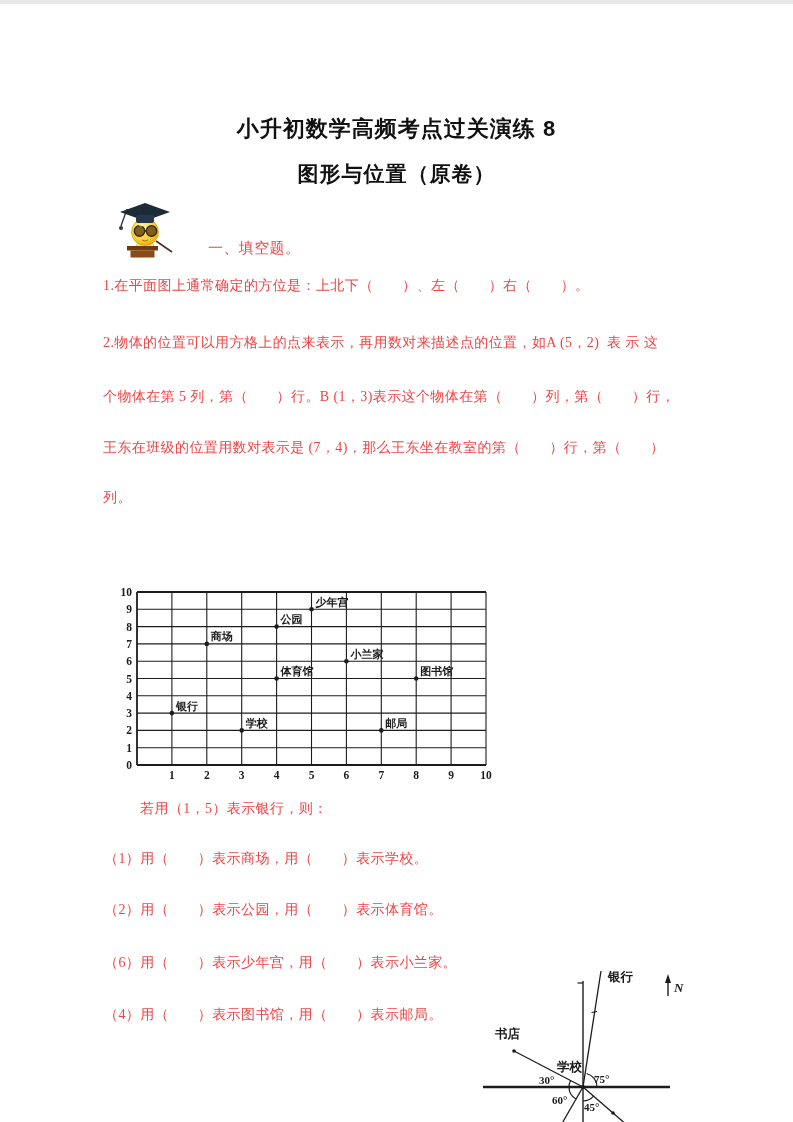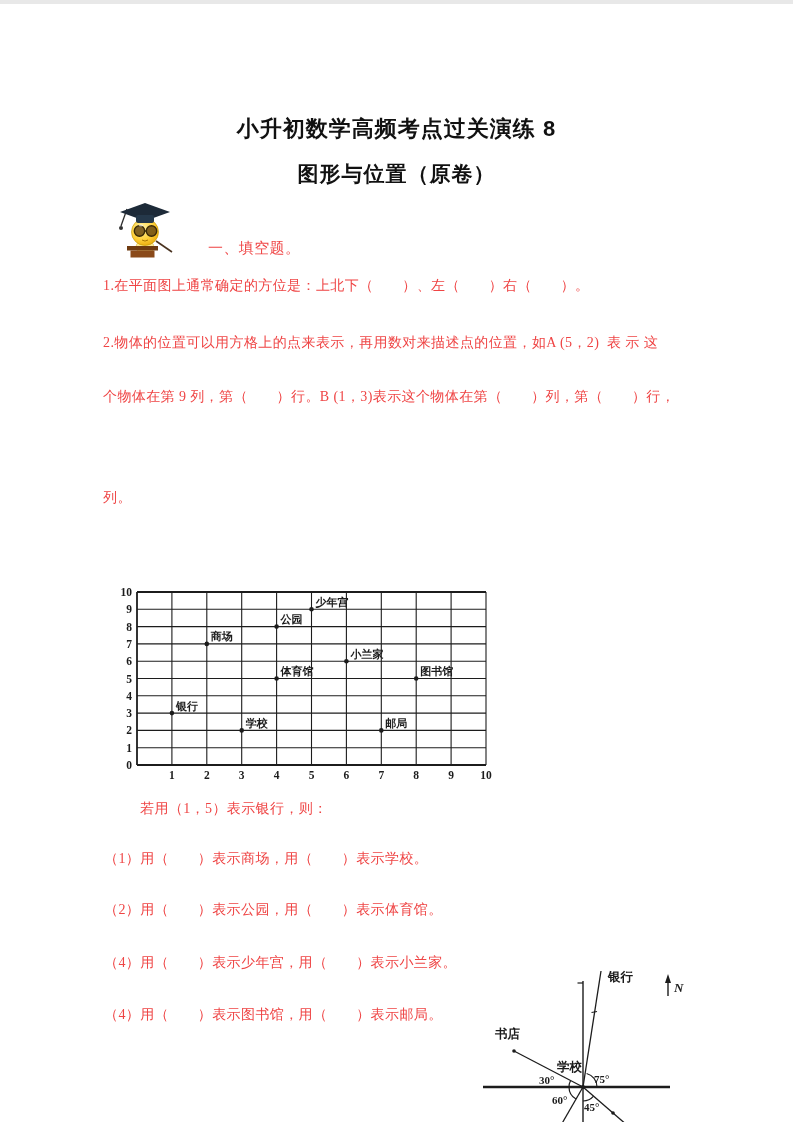--- a/index.html
+++ b/index.html
@@ -64,7 +64,7 @@
   <div class="line" style="left:103px;top:273px;">1.在平面图上通常确定的方位是：上北下（　　）、左（　　）右（　　）。</div>
 
   <div class="line" style="left:103px;top:330px;">2.物体的位置可以用方格上的点来表示，再用数对来描述点的位置，如A (5，2)  表 示 这</div>
-  <div class="line" style="left:103px;top:384px;">个物体在第 9 列，第（　　）行。B (1，3)表示这个物体在第（　　）列，第（　　）行，</div>
+  <div class="line" style="left:103px;top:384px;">个物体在第 5 列，第（　　）行。B (1，3)表示这个物体在第（　　）列，第（　　）行，</div>
   <div class="line" style="left:103px;top:485px;">列。</div>
 
 

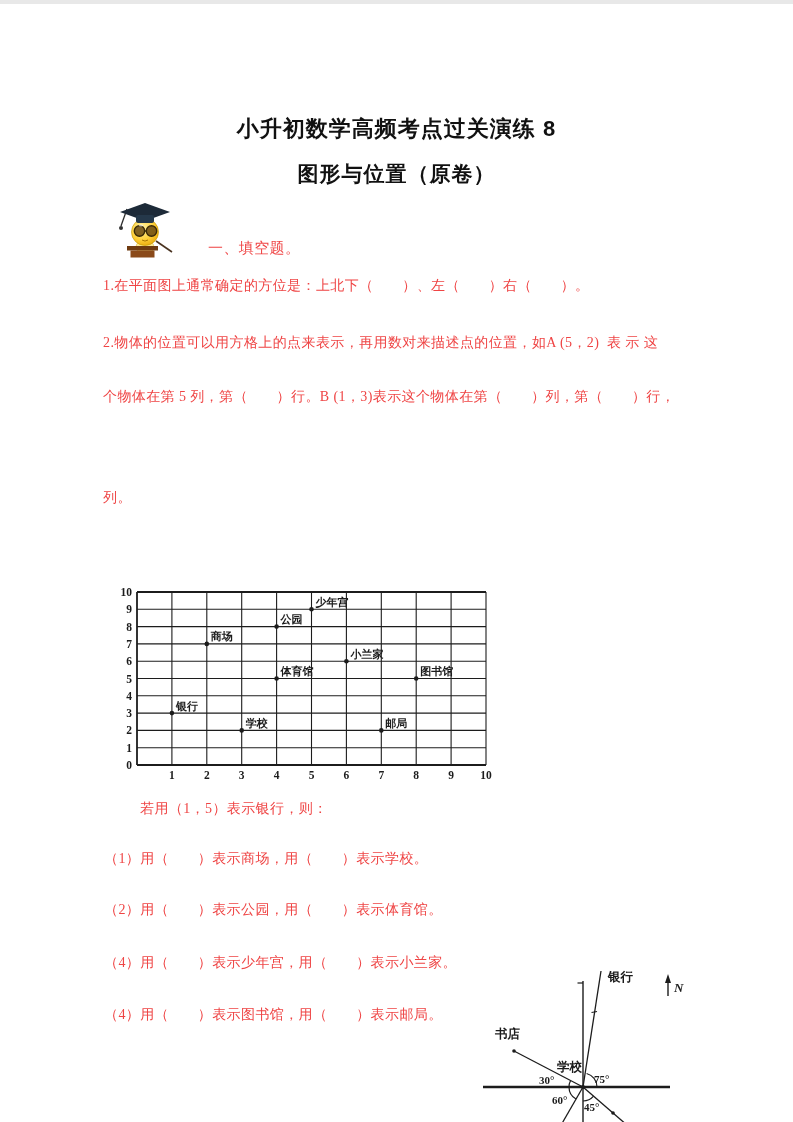--- a/index.html
+++ b/index.html
@@ -65,6 +65,7 @@
 
   <div class="line" style="left:103px;top:330px;">2.物体的位置可以用方格上的点来表示，再用数对来描述点的位置，如A (5，2)  表 示 这</div>
   <div class="line" style="left:103px;top:384px;">个物体在第 5 列，第（　　）行。B (1，3)表示这个物体在第（　　）列，第（　　）行，</div>
+  <div class="line" style="left:103px;top:435px;">王东在班级的位置用数对表示是 (7，4)，那么王东坐在教室的第（　　）行，第（　　）</div>
   <div class="line" style="left:103px;top:485px;">列。</div>
 
 

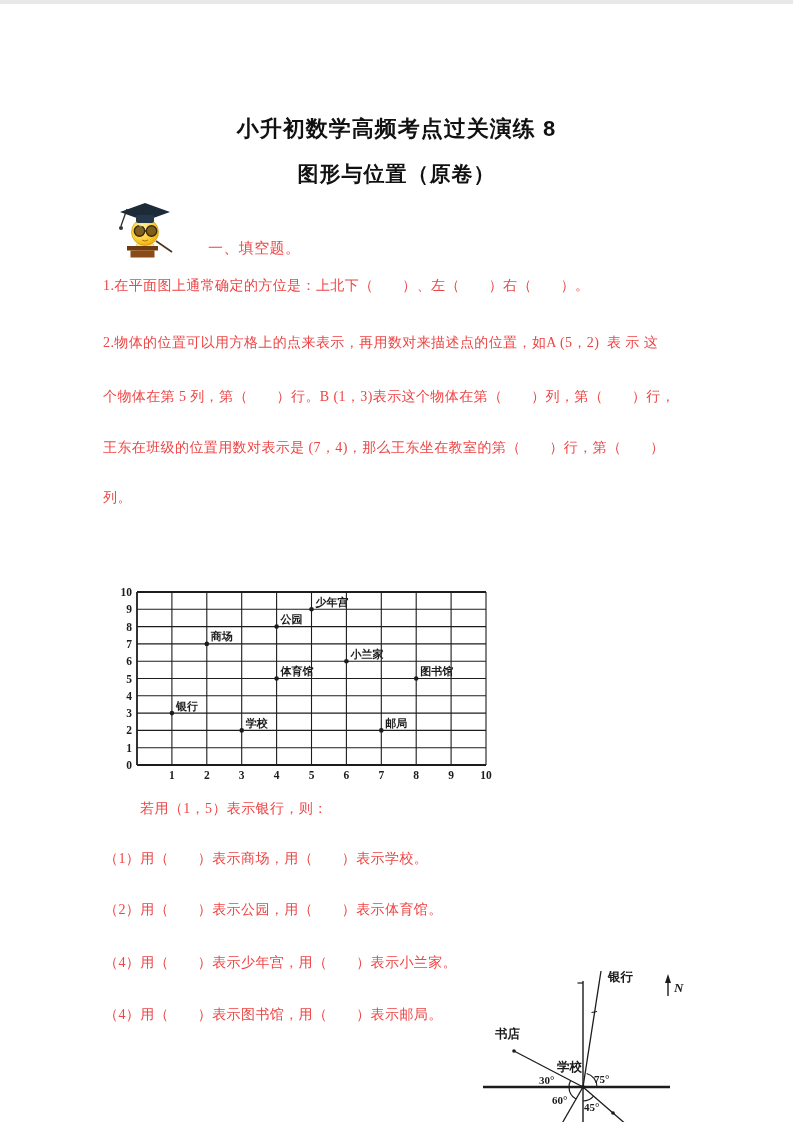--- a/index.html
+++ b/index.html
@@ -137,7 +137,7 @@
 
   <div class="line" style="left:104px;top:846px;">（1）用（　　）表示商场，用（　　）表示学校。</div>
   <div class="line" style="left:104px;top:897px;">（2）用（　　）表示公园，用（　　）表示体育馆。</div>
-  <div class="line" style="left:104px;top:950px;">（4）用（　　）表示少年宫，用（　　）表示小兰家。</div>
+  <div class="line" style="left:104px;top:950px;">（6）用（　　）表示少年宫，用（　　）表示小兰家。</div>
   <div class="line" style="left:104px;top:1002px;text-align:right;">（4）用（　　）表示图书馆，用（　　）表示邮局。</div>
 
   <svg class="abs" style="left:470px;top:950px;" width="323" height="172" viewBox="0 0 323 172">

